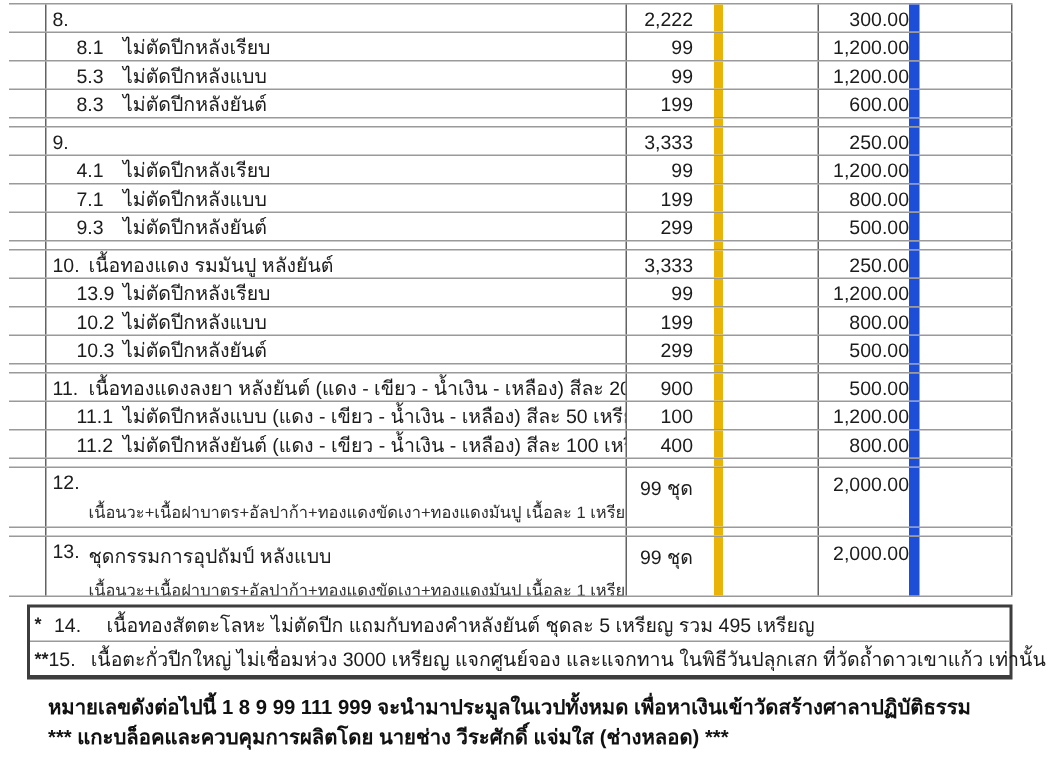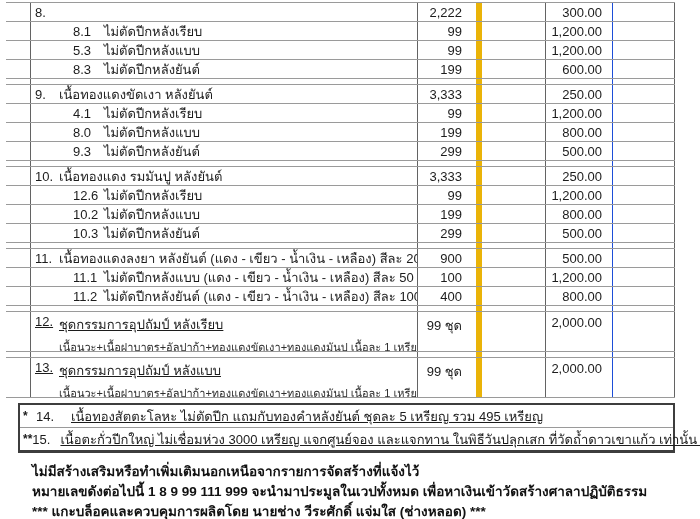--- a/index.html
+++ b/index.html
@@ -23,8 +23,8 @@
   .qty   { width:64px; border-right:6px solid #eab308; display:flex; align-items:center;
            justify-content:flex-end; padding-right:14px; }
   .b1    { width:64px; border-right:1px solid #636363; }
-  .price { width:67px; border-right:1px solid #1d4ed8; display:flex; align-items:center;
-           justify-content:flex-end; padding-right:10px; }
+  .price { width:67px; border-right:7px solid #1d4ed8; display:flex; align-items:center;
+           justify-content:flex-end; }
   .b2    { width:62px; border-right:1px solid #636363; }
   .no { display:inline-block; flex:0 0 auto; }
   .no.g { margin-left:4px; width:24px; }

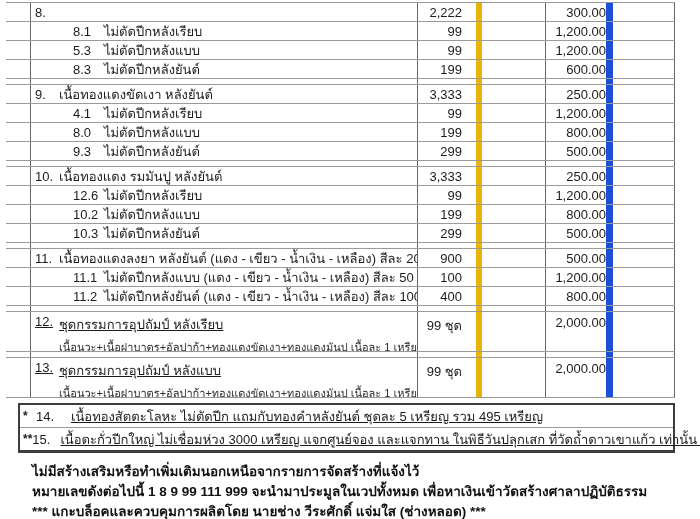--- a/index.html
+++ b/index.html
@@ -28,7 +28,7 @@
   .b2    { width:62px; border-right:1px solid #636363; }
   .no { display:inline-block; flex:0 0 auto; }
   .no.g { margin-left:4px; width:24px; }
-  .no.s { margin-left:42px; width:31px; }
+  .no.s { margin-left:20px; width:31px; }
   .nm { flex:0 0 auto; }
   .desc.col { flex-direction:column; align-items:flex-start; justify-content:flex-start; padding-top:2px; }
   .l1 { display:flex; white-space:nowrap;text-decoration:underline; }

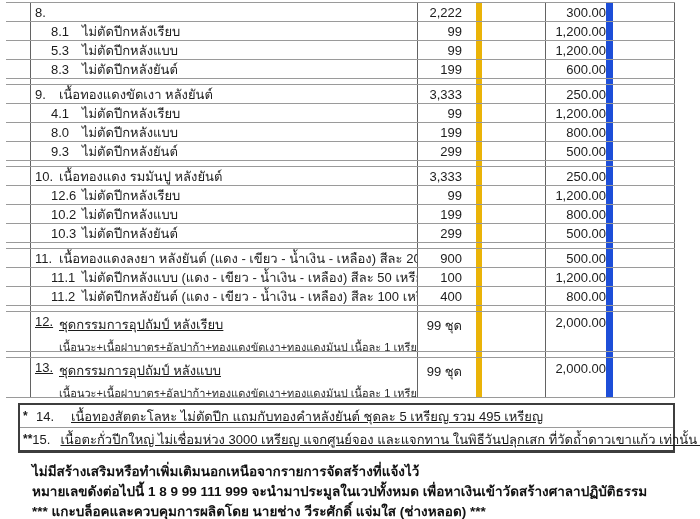--- a/index.html
+++ b/index.html
@@ -109,7 +109,6 @@
       <div class="c stub"></div>
       <div class="c desc">
         <span class="no g">9.</span>
-        <span class="nm">เนื้อทองแดงขัดเงา หลังยันต์</span>
       </div>
       <div class="c qty">3,333</div>
       <div class="c b1"></div>

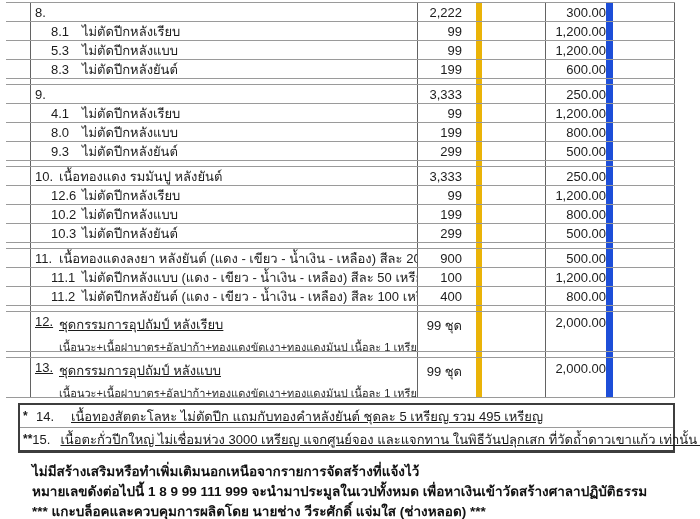--- a/index.html
+++ b/index.html
@@ -129,7 +129,7 @@
     <div class="row">
       <div class="c stub"></div>
       <div class="c desc">
-        <span class="no s">8.0</span>
+        <span class="no s">7.1</span>
         <span class="nm">ไม่ตัดปีกหลังแบบ</span>
       </div>
       <div class="c qty">199</div>

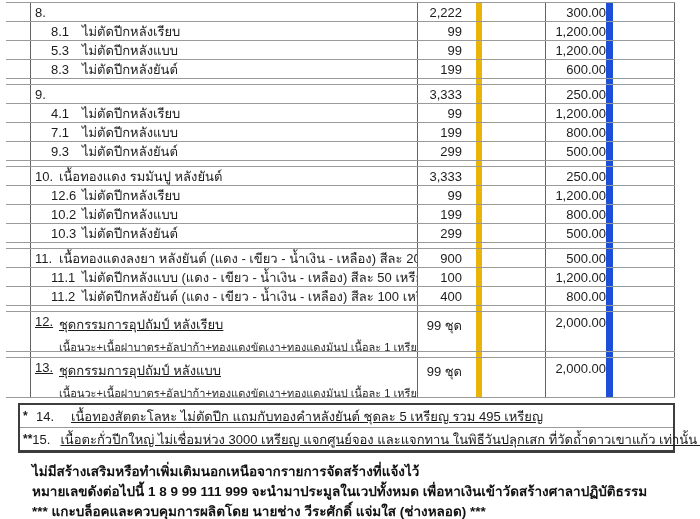--- a/index.html
+++ b/index.html
@@ -171,7 +171,7 @@
     <div class="row">
       <div class="c stub"></div>
       <div class="c desc">
-        <span class="no s">12.6</span>
+        <span class="no s">13.9</span>
         <span class="nm">ไม่ตัดปีกหลังเรียบ</span>
       </div>
       <div class="c qty">99</div>

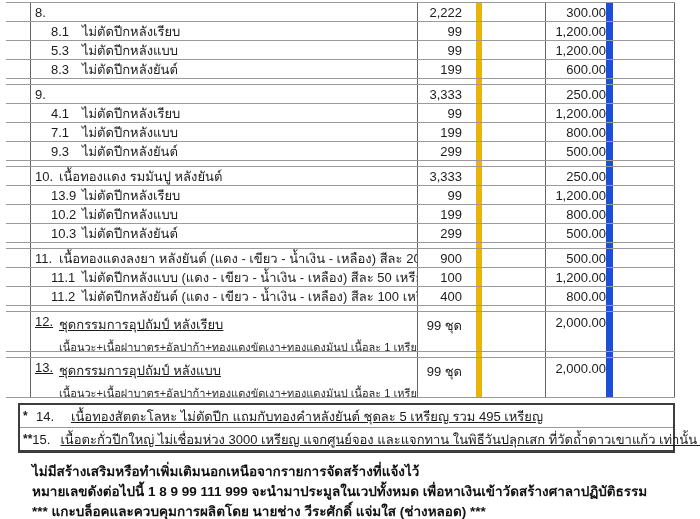--- a/index.html
+++ b/index.html
@@ -31,7 +31,7 @@
   .no.s { margin-left:20px; width:31px; }
   .nm { flex:0 0 auto; }
   .desc.col { flex-direction:column; align-items:flex-start; justify-content:flex-start; padding-top:2px; }
-  .l1 { display:flex; white-space:nowrap;text-decoration:underline; }
+  .l1 { display:flex; white-space:nowrap; }
   .l2 { margin-left:28px; margin-top:3px; font-size:11px; color:#2e2e2e; white-space:nowrap; }
   .row.tall .qty, .row.tall .price { align-items:flex-start; padding-top:3px; }
 

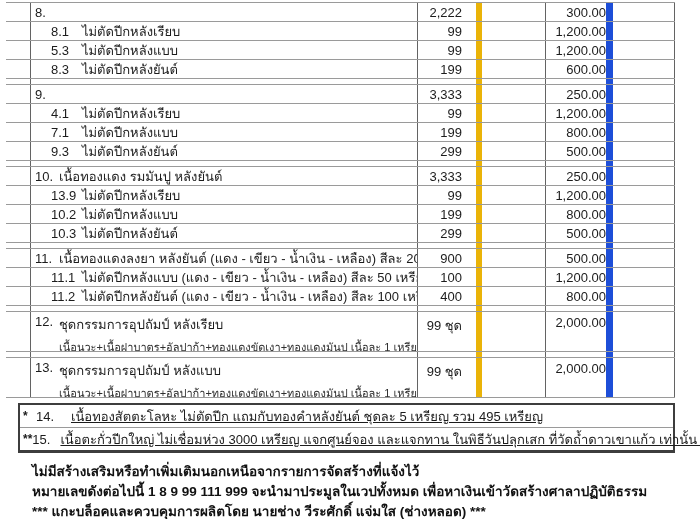--- a/index.html
+++ b/index.html
@@ -257,7 +257,6 @@
       <div class="c desc col">
         <div class="l1">
           <span class="no g">12.</span>
-          <span class="nm">ชุดกรรมการอุปถัมป์ หลังเรียบ</span>
         </div>
         <div class="l2">เนื้อนวะ+เนื้อฝาบาตร+อัลปาก้า+ทองแดงขัดเงา+ทองแดงมันปู เนื้อละ 1 เหรียญ</div>
       </div>

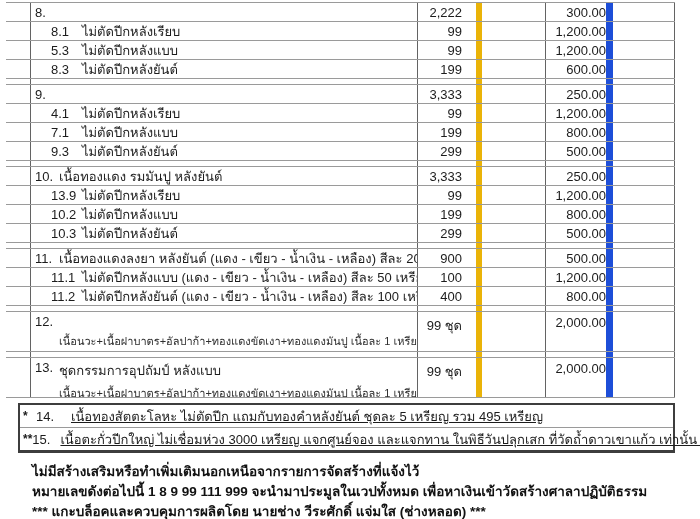--- a/index.html
+++ b/index.html
@@ -41,7 +41,7 @@
   .nrow:last-child { border-bottom:none; }
   .nmark { display:inline-block; width:13px; margin-left:3px; font-weight:bold; font-size:12px; }
   .nno { display:inline-block; width:25px; }
-  .ntext { padding-left:10px;text-decoration:underline; }
+  .ntext { padding-left:10px; }
 
   
   .footer { margin:9px 0 0 32px; font-weight:bold; font-size:13.5px; line-height:20px; color:#111; }

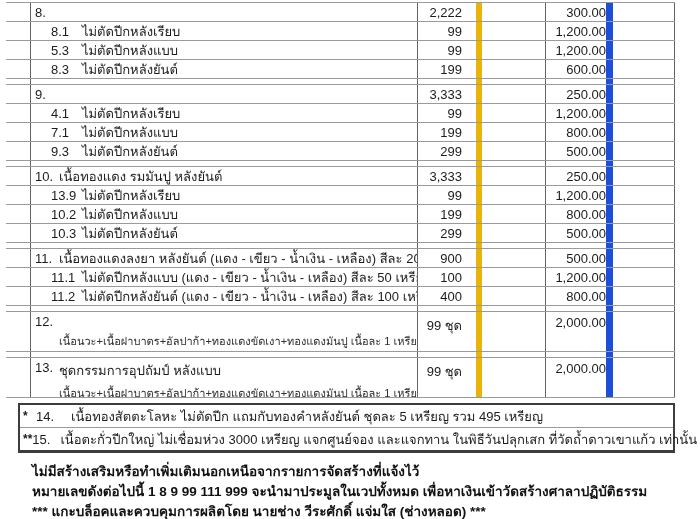--- a/index.html
+++ b/index.html
@@ -304,7 +304,6 @@
   </div>
 
   <div class="footer">
-    <div>ไม่มีสร้างเสริมหรือทำเพิ่มเติมนอกเหนือจากรายการจัดสร้างที่แจ้งไว้</div>
     <div>หมายเลขดังต่อไปนี้  1 8 9 99 111 999  จะนำมาประมูลในเวปทั้งหมด เพื่อหาเงินเข้าวัดสร้างศาลาปฏิบัติธรรม</div>
     <div>*** แกะบล็อคและควบคุมการผลิตโดย นายช่าง วีระศักดิ์ แจ่มใส (ช่างหลอด) ***</div>
   </div>

